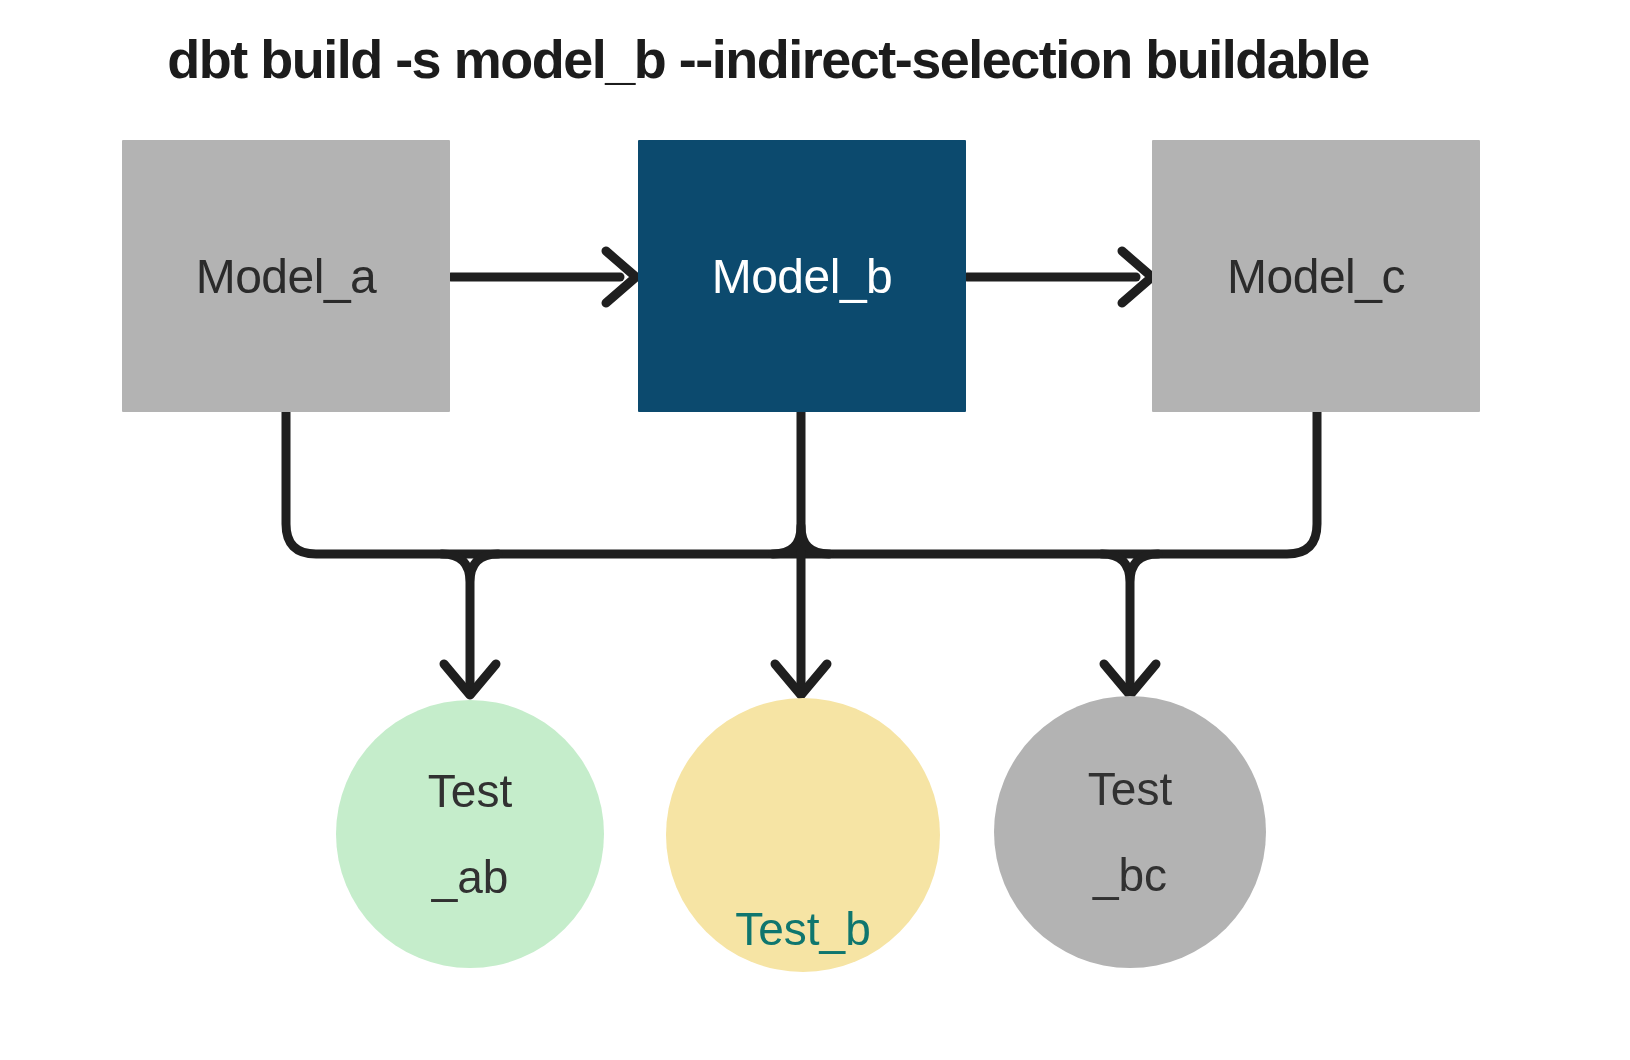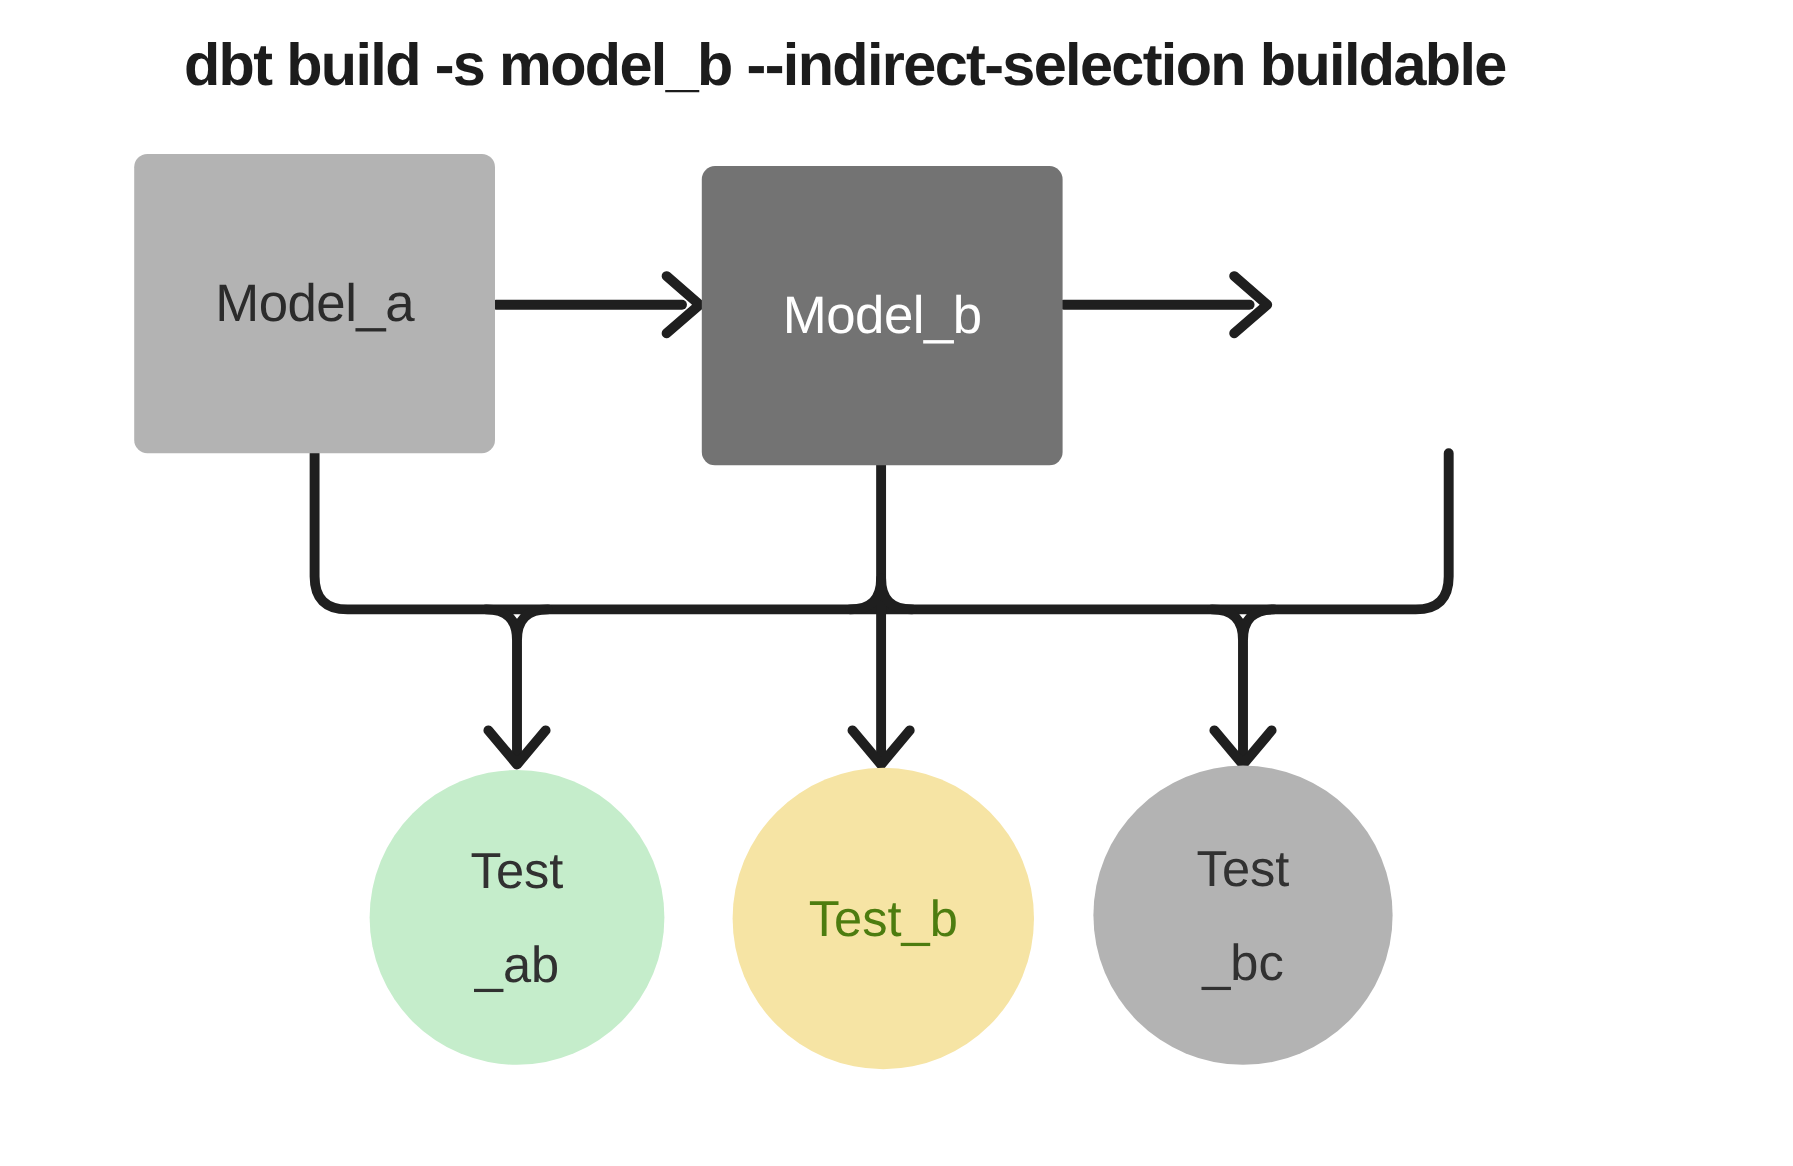--- a/index.html
+++ b/index.html
@@ -42,7 +42,7 @@
     top:140px;
     width:328px;
     height:272px;
-    border-radius:12px;
+    border-radius:1px;
     display:flex;
     align-items:center;
     justify-content:center;

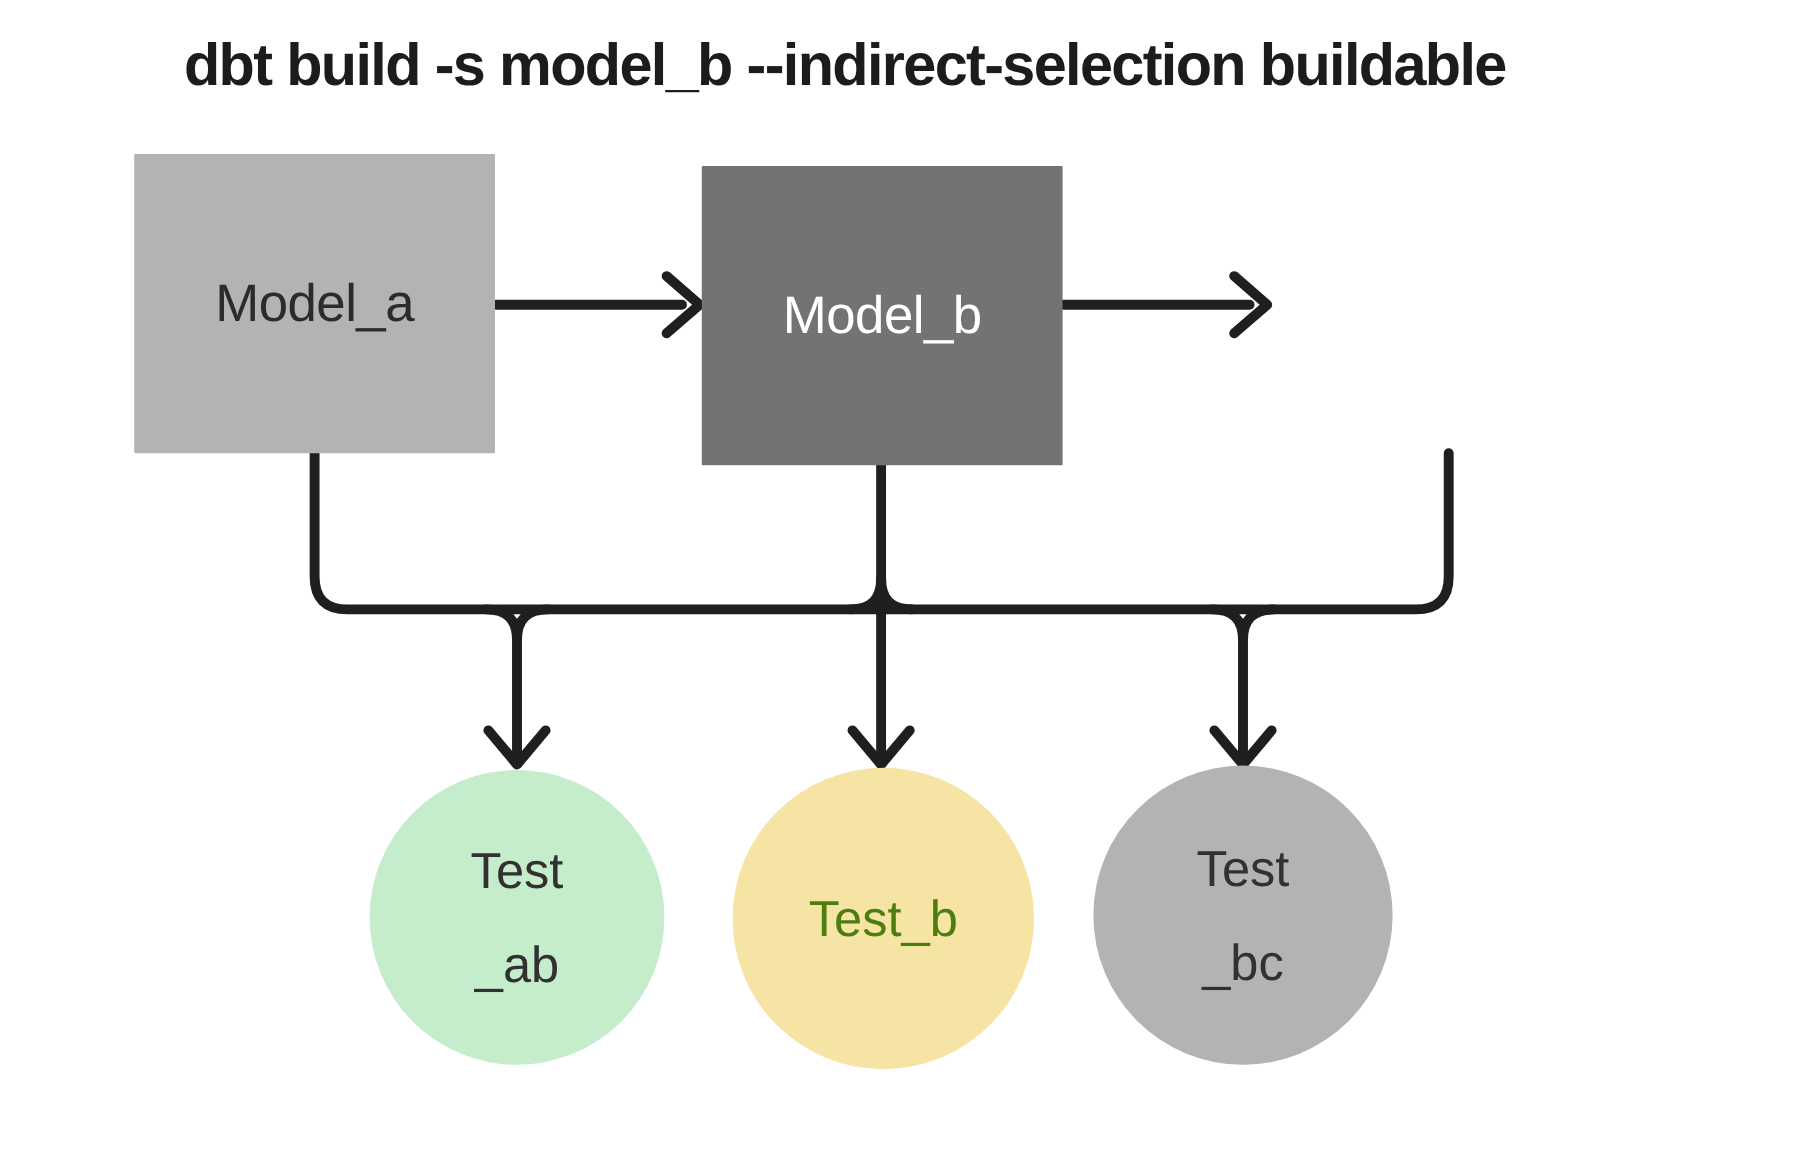--- a/index.html
+++ b/index.html
@@ -103,7 +103,7 @@
     <span>Model_a</span>
   </div>
 
-  <div class="model-box model-b" style="background: #737373; color: rgb(255, 255, 255); margin-top: 11px;">
+  <div class="model-box model-b" style="background: #0c4a6e; color: rgb(255, 255, 255);">
     <span>Model_b</span>
   </div>
 

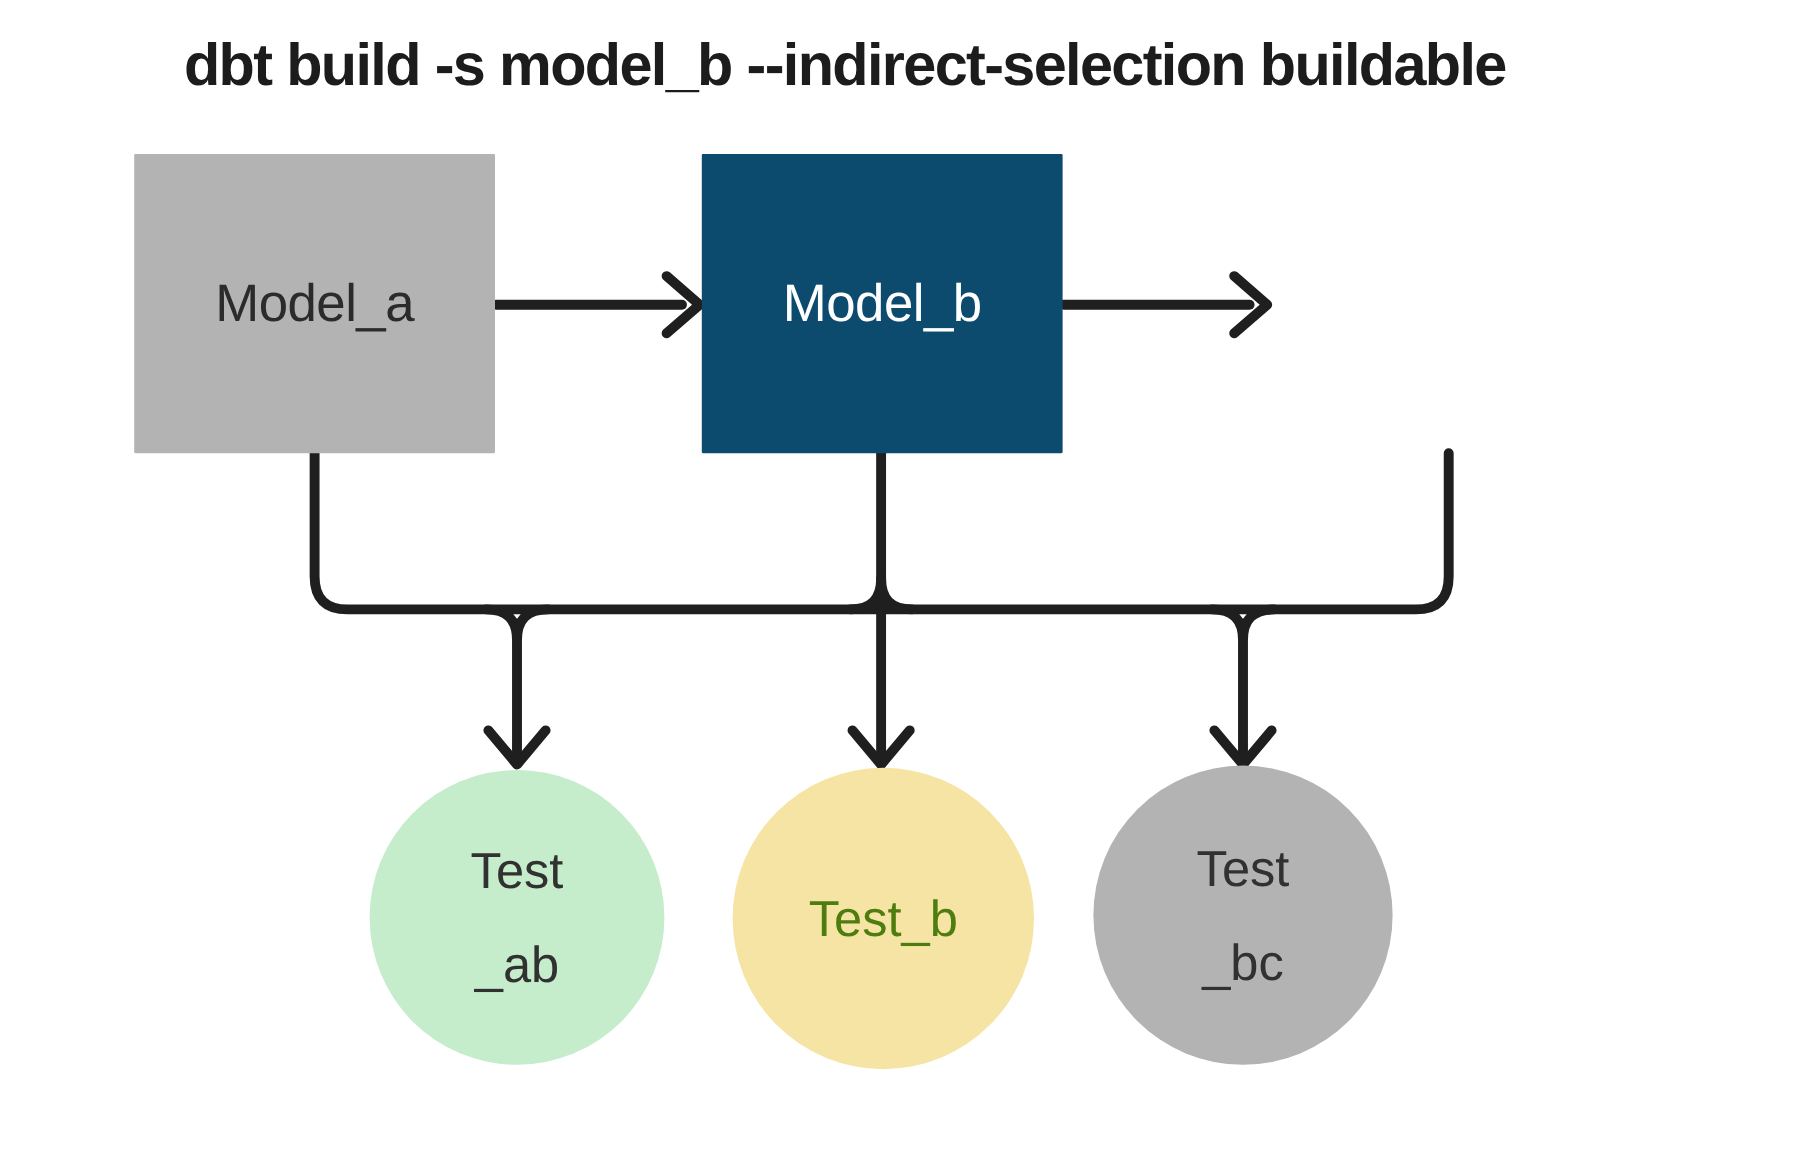--- a/index.html
+++ b/index.html
@@ -107,6 +107,9 @@
     <span>Model_b</span>
   </div>
 
+  <div class="model-box model-c" style="background: rgb(179, 179, 179); color: rgb(43, 43, 43);">
+    <span>Model_c</span>
+  </div>
 
   <div class="test-circle test-ab" style="background: rgb(197, 237, 203); color: rgb(49, 49, 49);">
     <span>Test</span>

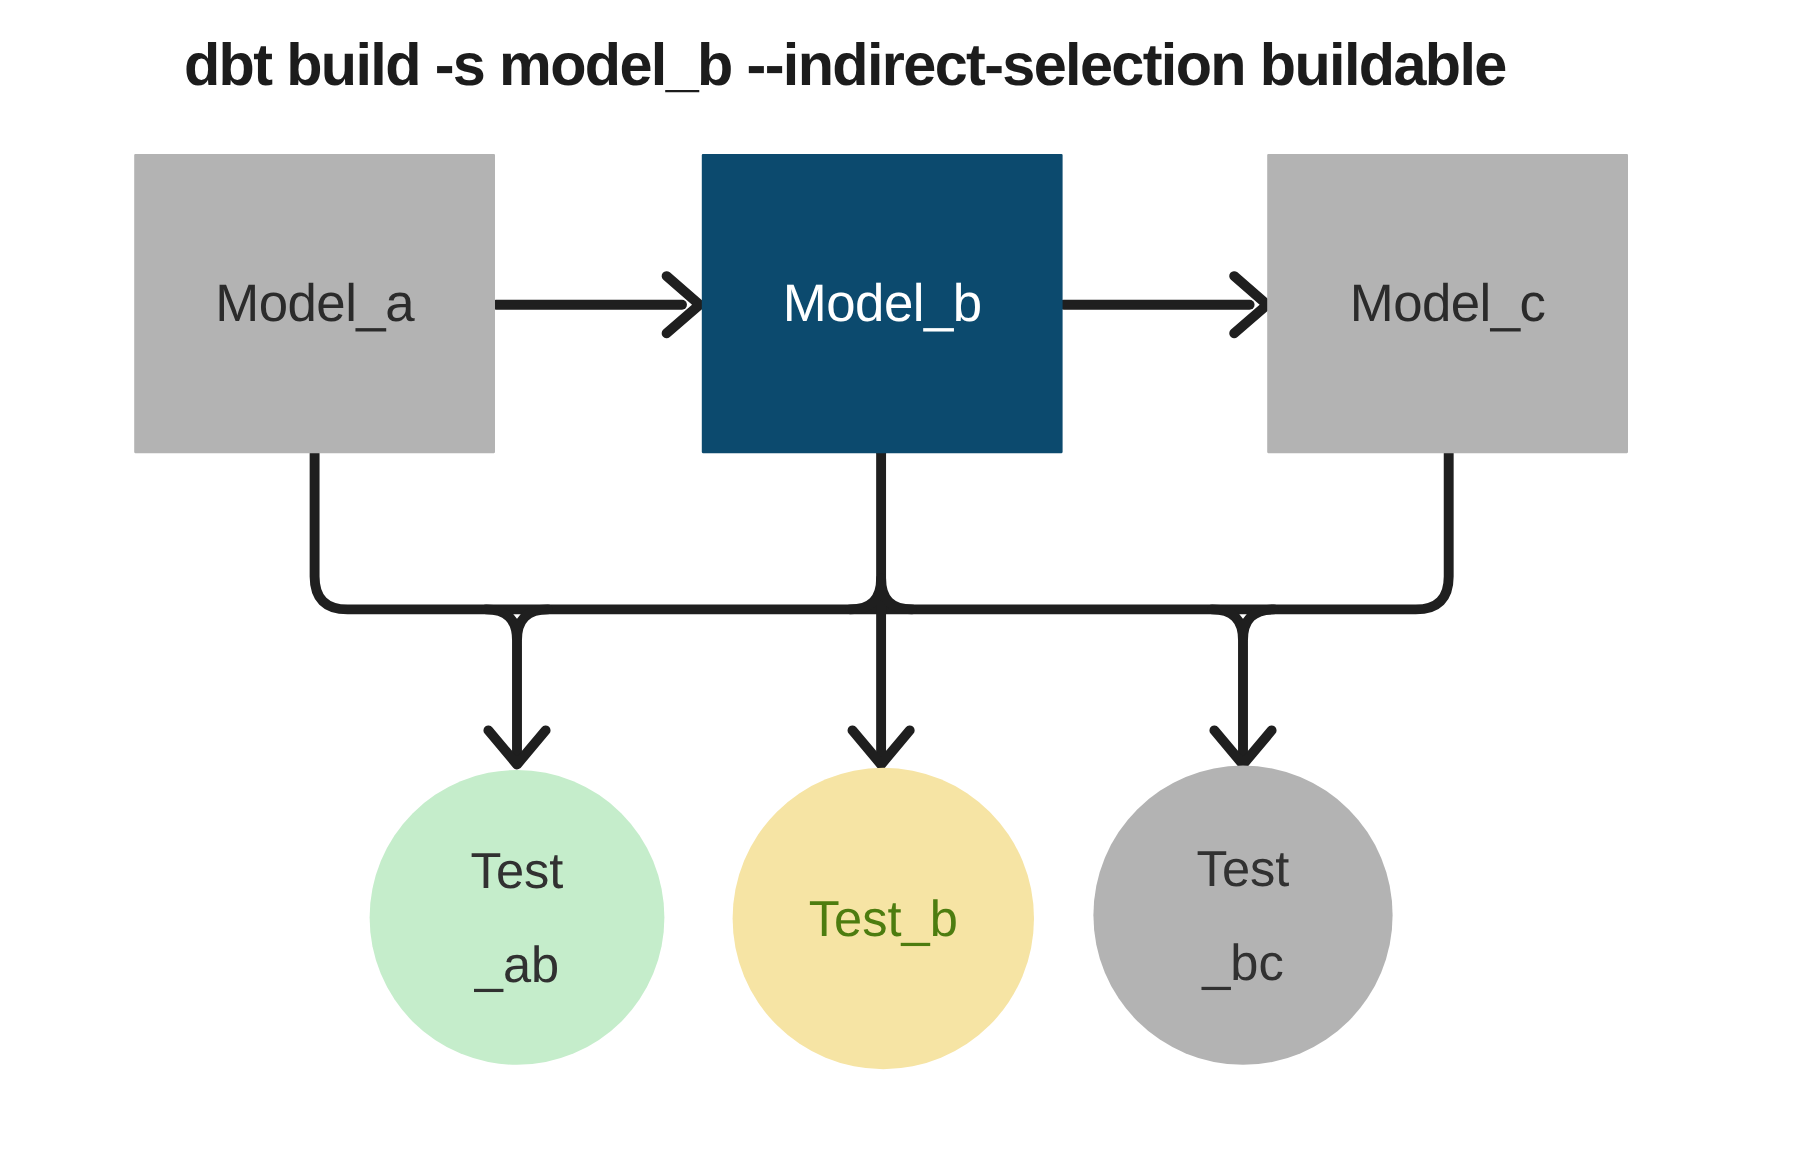--- a/index.html
+++ b/index.html
@@ -116,7 +116,7 @@
     <span>_ab</span>
   </div>
 
-  <div class="test-circle test-b" style="background: rgb(246, 228, 164); color: #4d7c0f;">
+  <div class="test-circle test-b" style="background: rgb(246, 228, 164); color: #0f766e; justify-content: flex-end;">
     <span>Test_b</span>
   </div>
 

